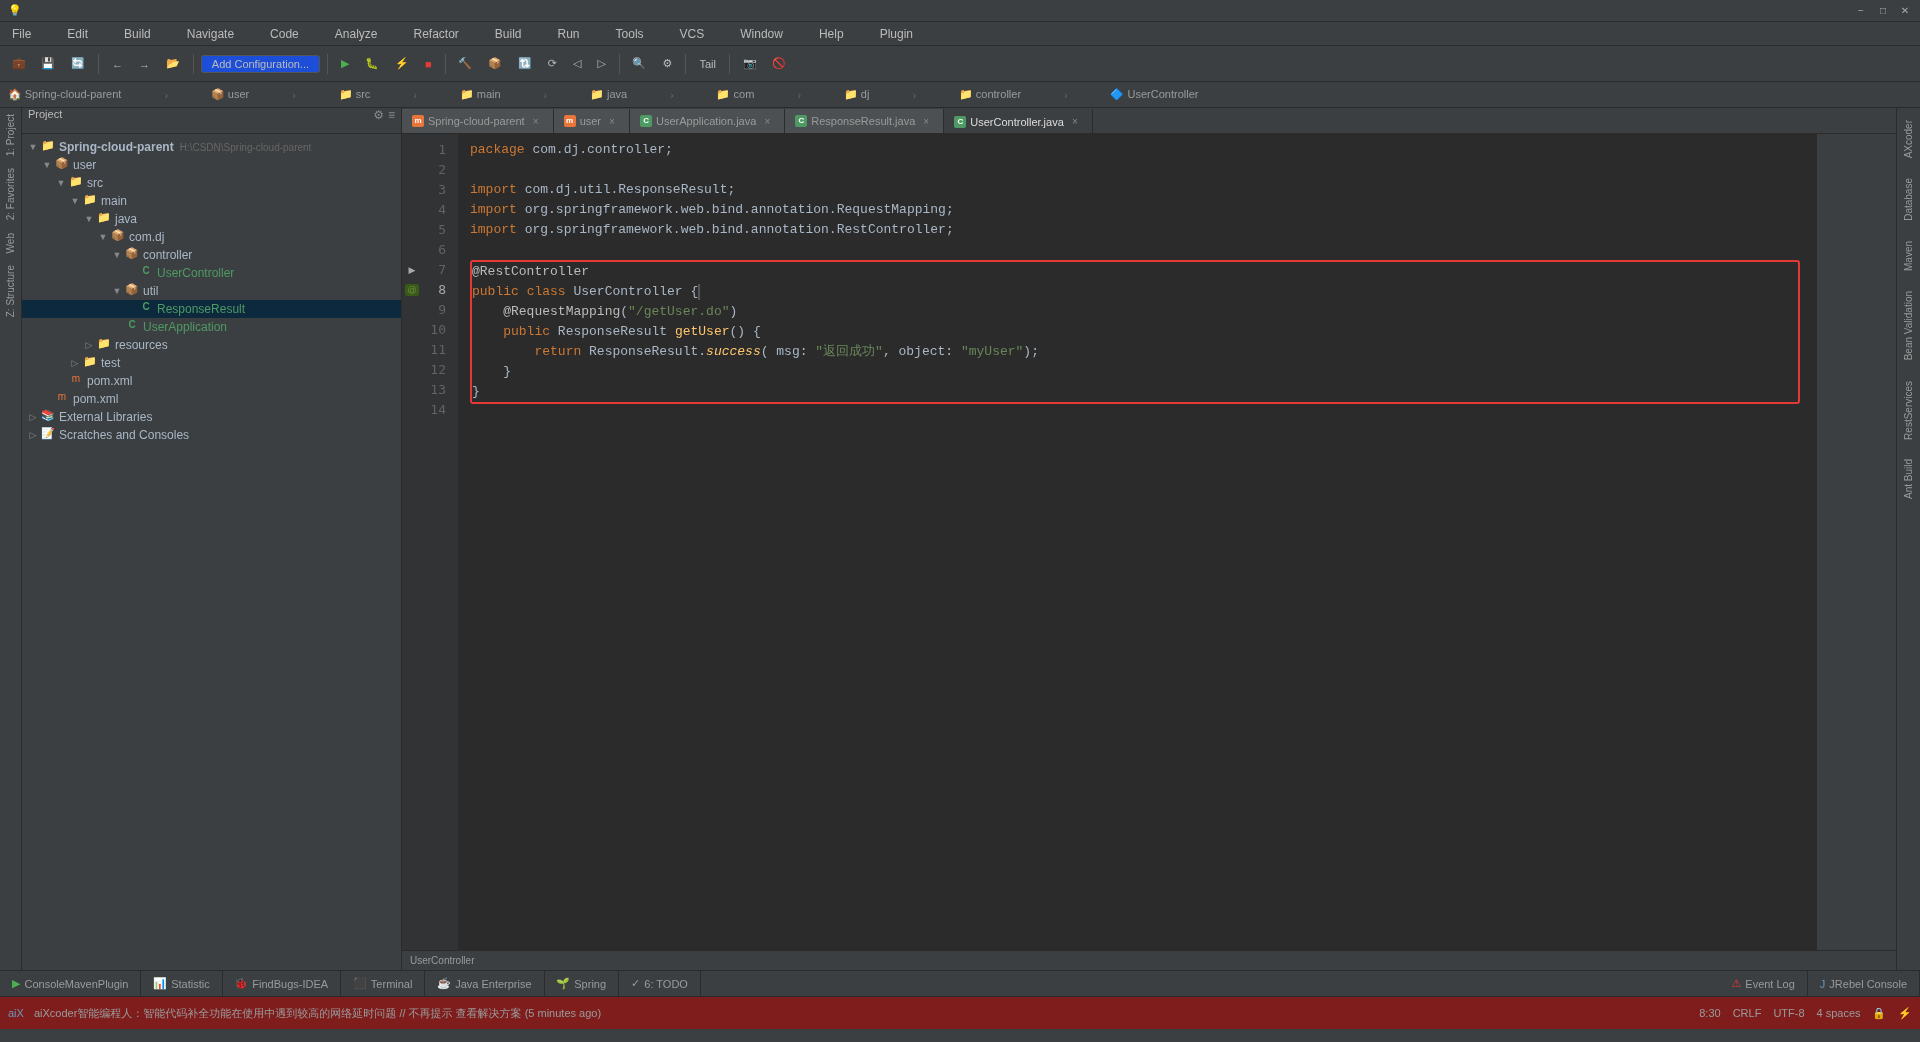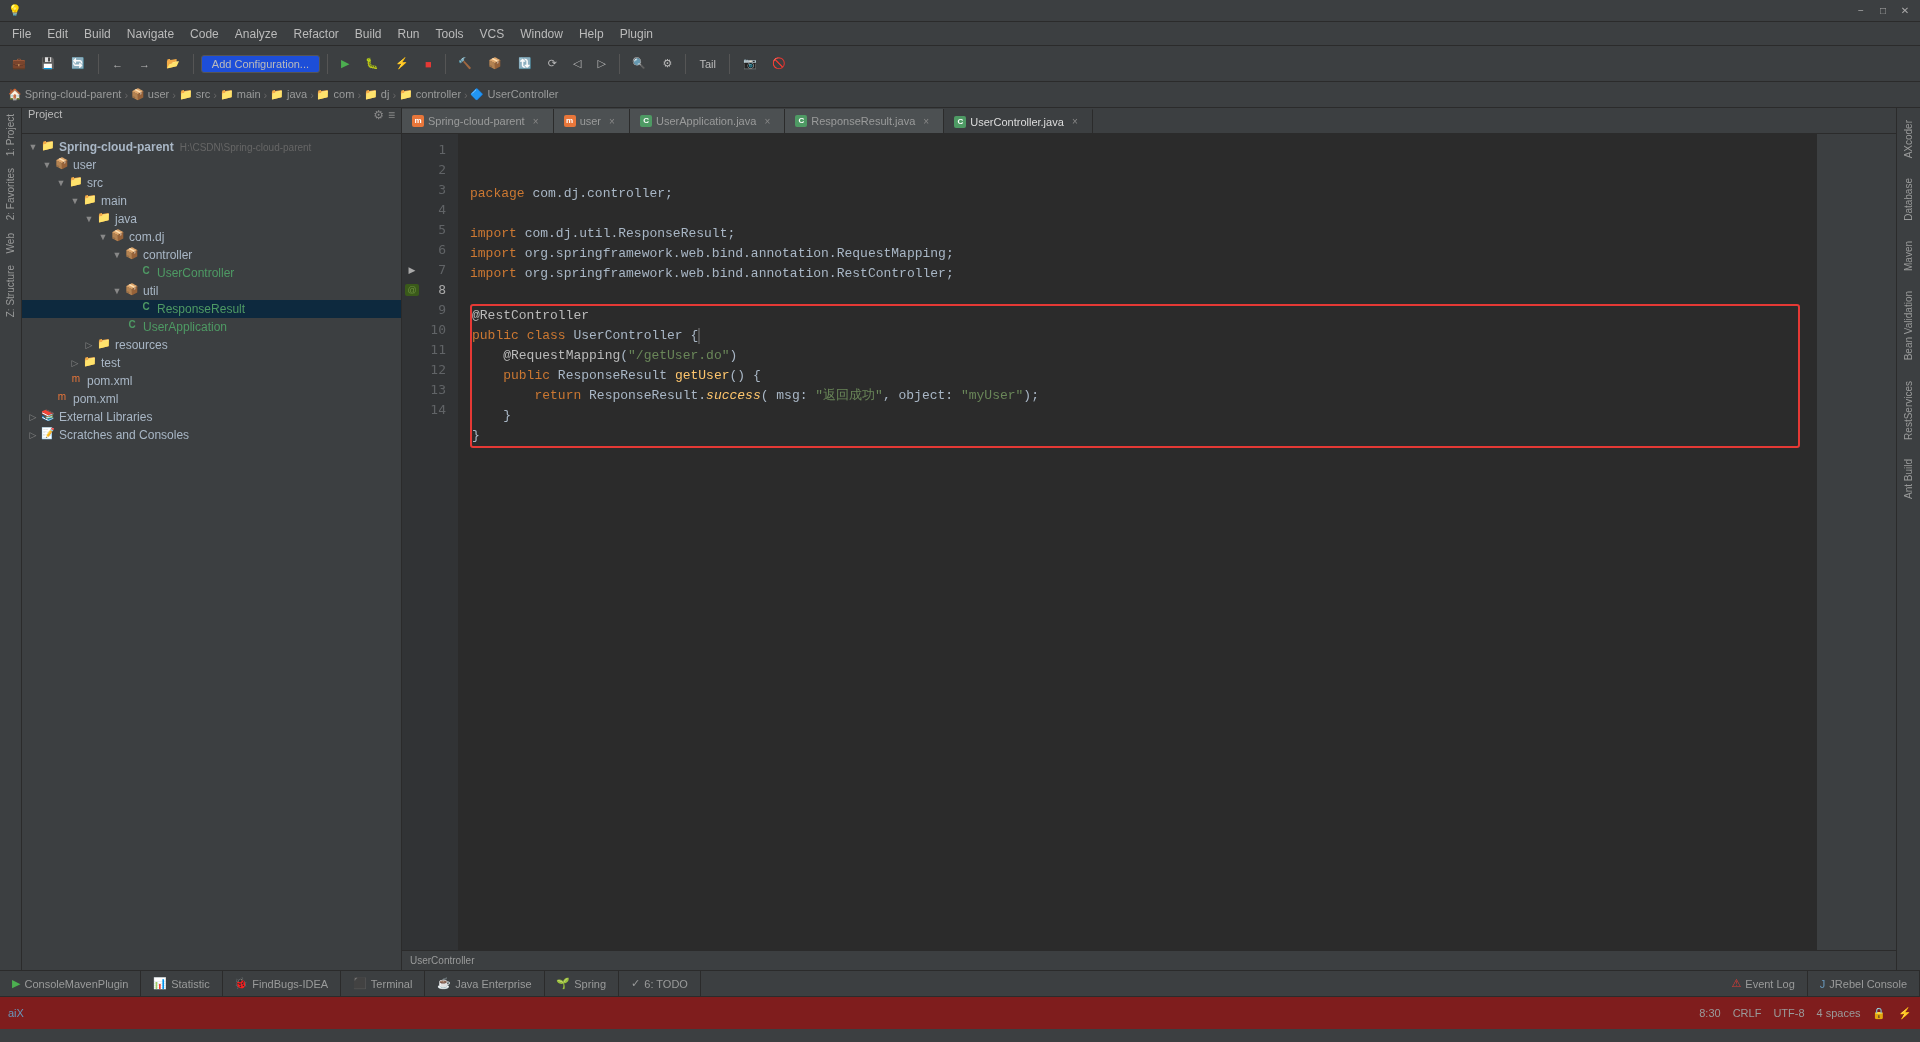--- a/index.html
+++ b/index.html
@@ -12,7 +12,7 @@
     #title-bar .win-btn { width: 14px; height: 14px; display: flex; align-items: center; justify-content: center; font-size: 10px; color: #aaa; cursor: pointer; }
 
     
-    #menu-bar { height: 24px; background: #3c3f41; display: flex; align-items: center; padding: 0 4px; border-bottom: 1px solid #2b2b2b; }
+    #menu-bar { height: 24px; background: #3c3f41; display: flex; align-items: center; padding: 0 4px; border-bottom: 1px solid #2b2b2b; gap: 20px; }
     .menu-item { padding: 2px 8px; font-size: 12px; color: #bbb; cursor: pointer; }
 
     

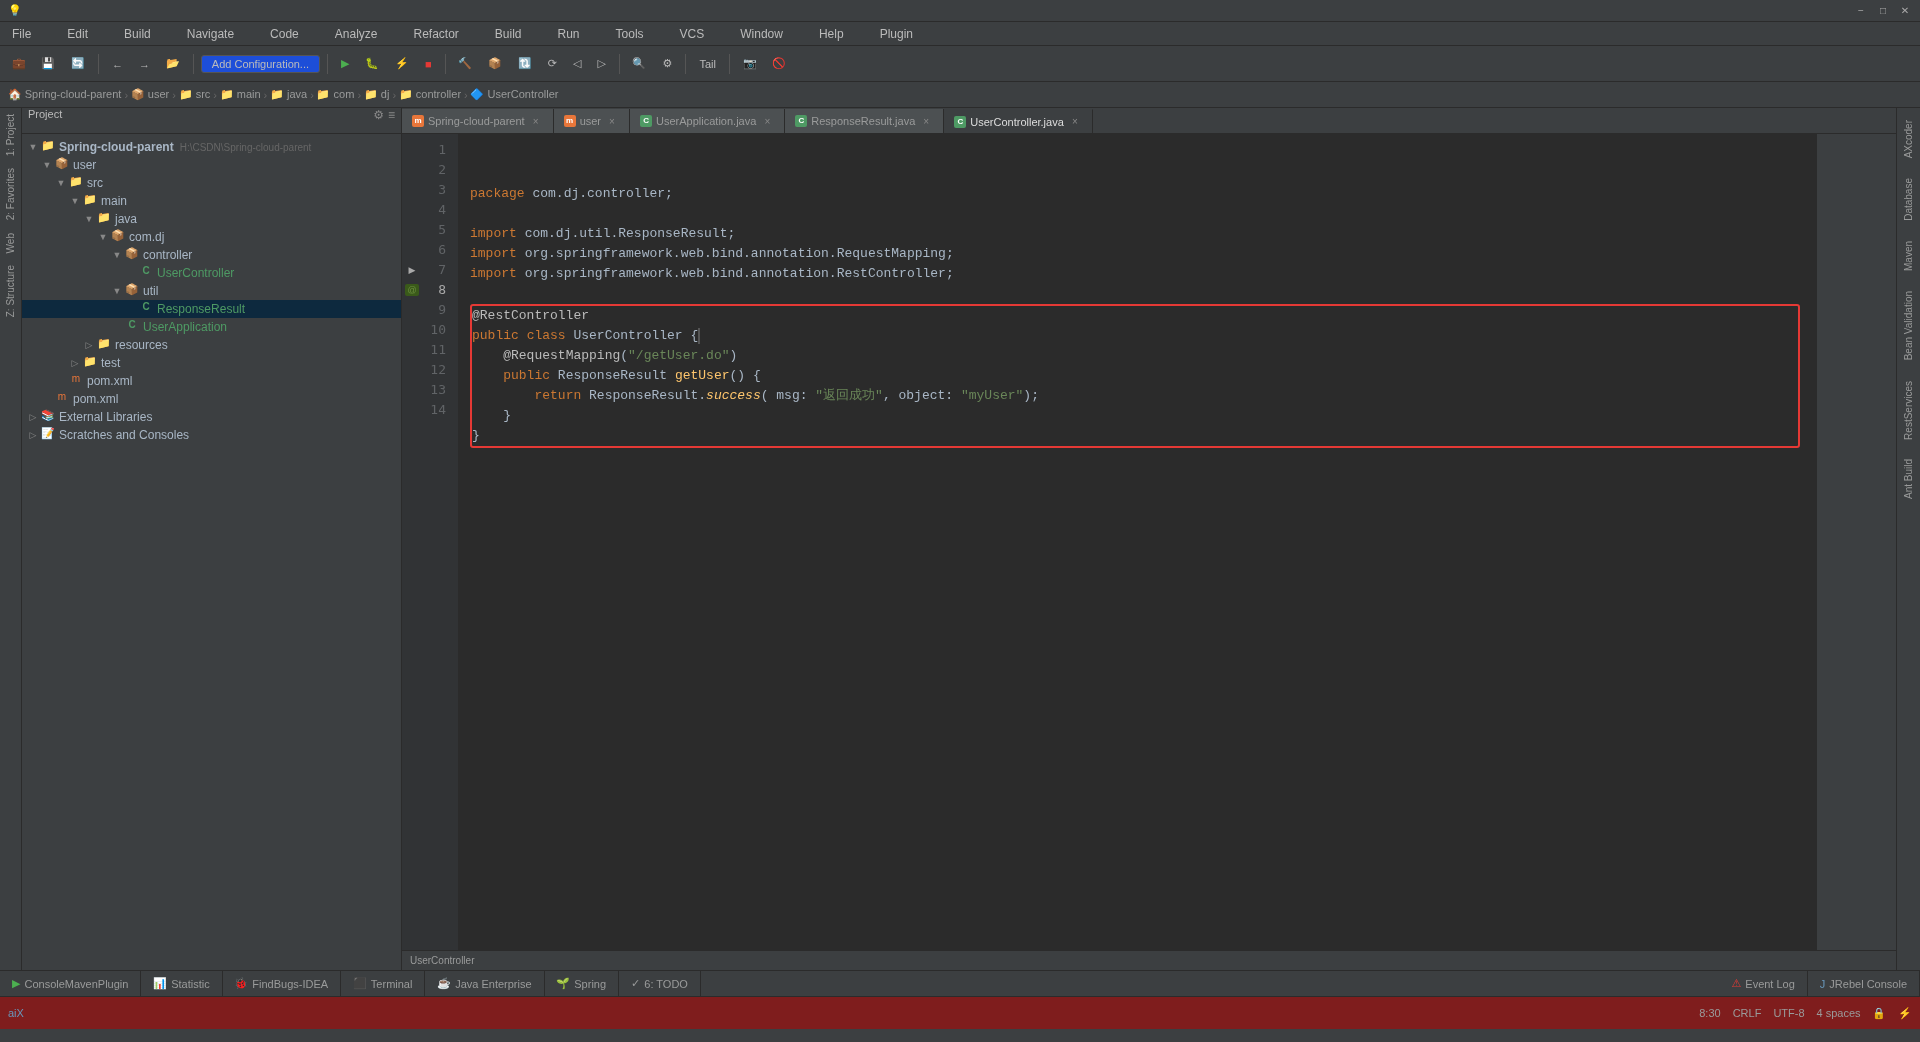--- a/index.html
+++ b/index.html
@@ -22,7 +22,7 @@
     .toolbar-add-config { padding: 2px 10px; border: 1px solid #555; border-radius: 3px; font-size: 11px; color: #bbb; cursor: pointer; background: #1d4ed8; }
 
     
-    #breadcrumb-bar { height: 26px; background: #3c3f41; display: flex; align-items: center; padding: 0 8px; border-bottom: 1px solid #2b2b2b; font-size: 11px; color: #9a9b9b; }
+    #breadcrumb-bar { height: 26px; background: #3c3f41; display: flex; align-items: center; padding: 0 8px; border-bottom: 1px solid #2b2b2b; font-size: 11px; color: #9a9b9b; gap: 40px; }
     .breadcrumb-item { color: #9a9b9b; cursor: pointer; }
     .breadcrumb-sep { margin: 0 3px; color: #666; }
 

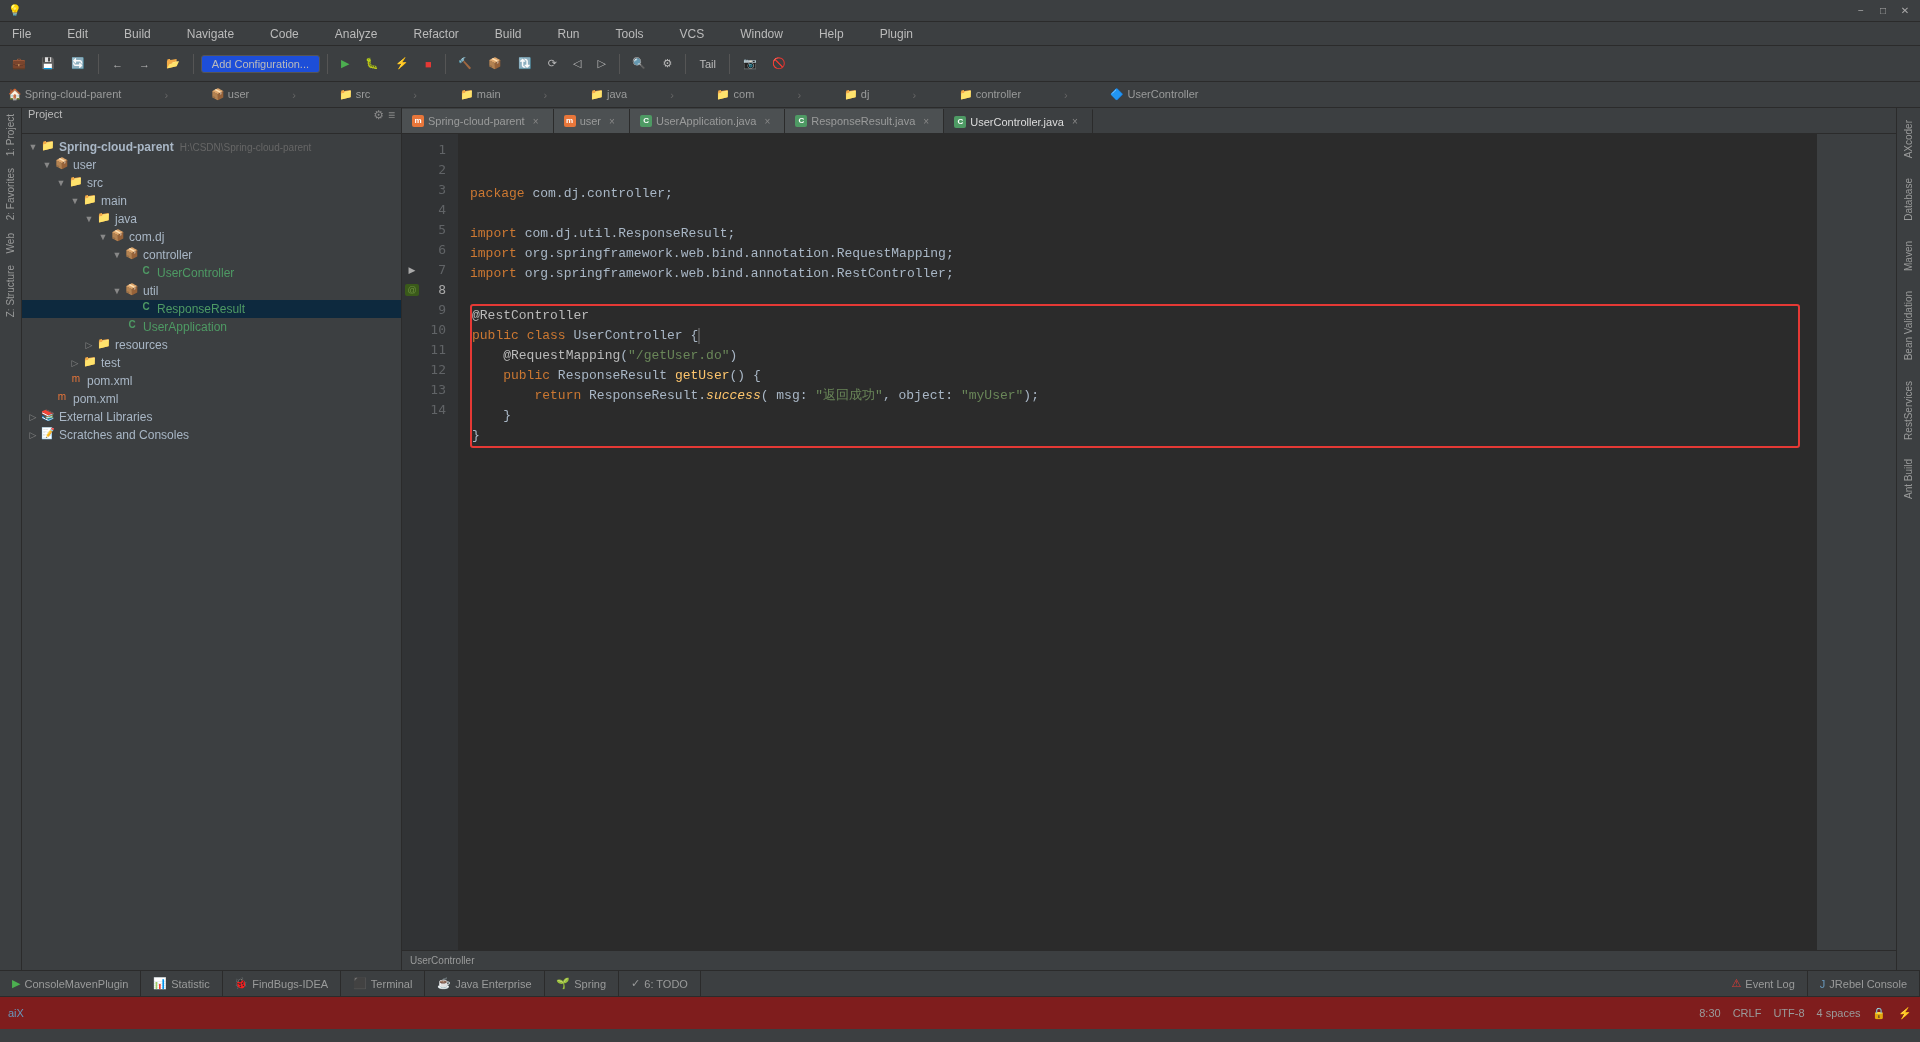--- a/index.html
+++ b/index.html
@@ -51,7 +51,7 @@
     #line-numbers { width: 42px; background: #313335; padding: 6px 0; text-align: right; font-family: 'Consolas', monospace; font-size: 13px; color: #606366; line-height: 20px; user-select: none; }
     .line-num { padding-right: 8px; display: block; }
     .line-num.current { color: #a8a8a8; }
-    #code-content { flex: 1; padding: 6px 12px; font-family: 'Consolas', monospace; font-size: 13px; line-height: 20px; overflow: auto; background: #2b2b2b; margin-top: 44px; }
+    #code-content { flex: 1; padding: 6px 12px; font-family: 'Consolas', monospace; font-size: 13px; line-height: 20px; overflow: auto; background: #2b2b2b; }
 
     
     .kw { color: #cc7832; }

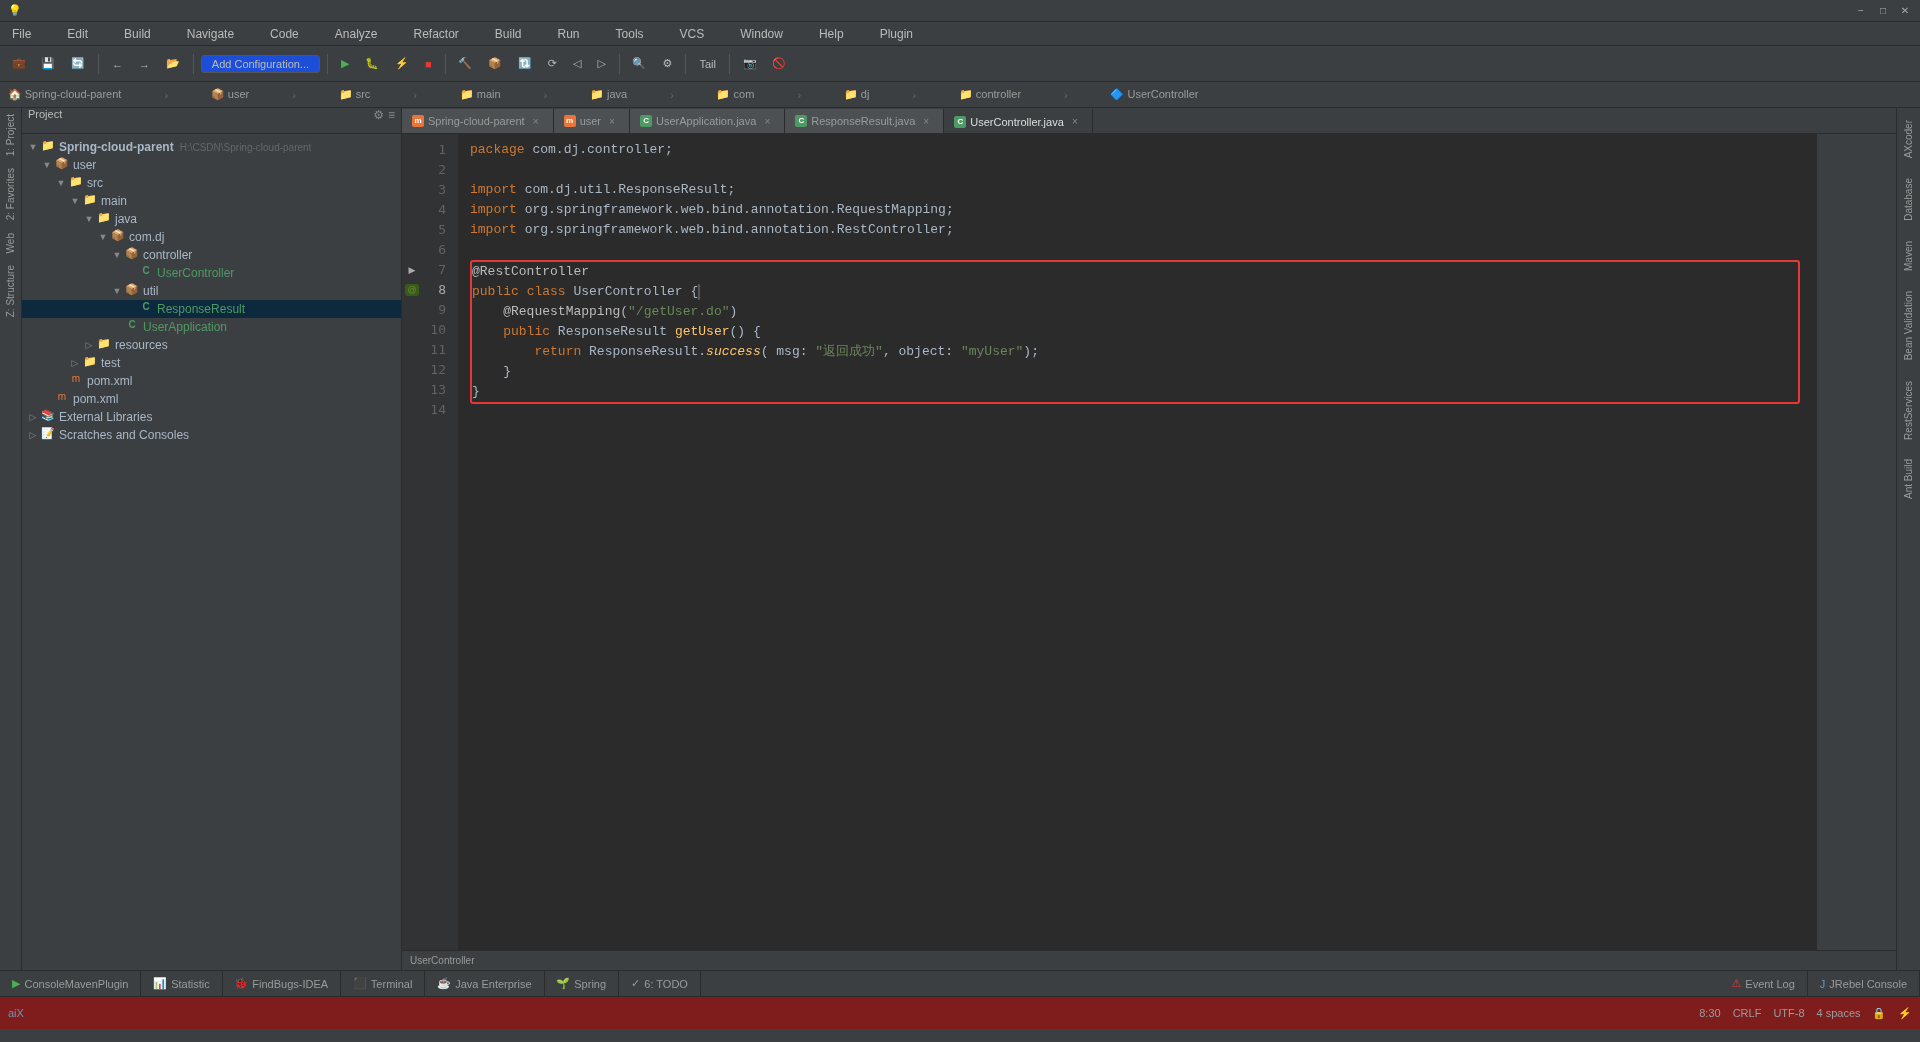--- a/index.html
+++ b/index.html
@@ -429,6 +429,7 @@
 
 <div id="status-bar" style="height:24px; background:#7f1d1d; display:flex; align-items:center; padding:16px 8px; border-top:1px solid #2b2b2b; font-size:11px; color:#9a9b9b;">
   <span style="color:#6897bb; margin-right:4px;">aiX</span>
+  <span style="flex:1; white-space:nowrap; overflow:hidden; text-overflow:ellipsis;">aiXcoder智能编程人：智能代码补全功能在使用中遇到较高的网络延时问题 // 不再提示 查看解决方案 (5 minutes ago)</span>
   <div style="margin-left:auto; display:flex; align-items:center; gap:12px;">
     <span>8:30</span>
     <span>CRLF</span>

